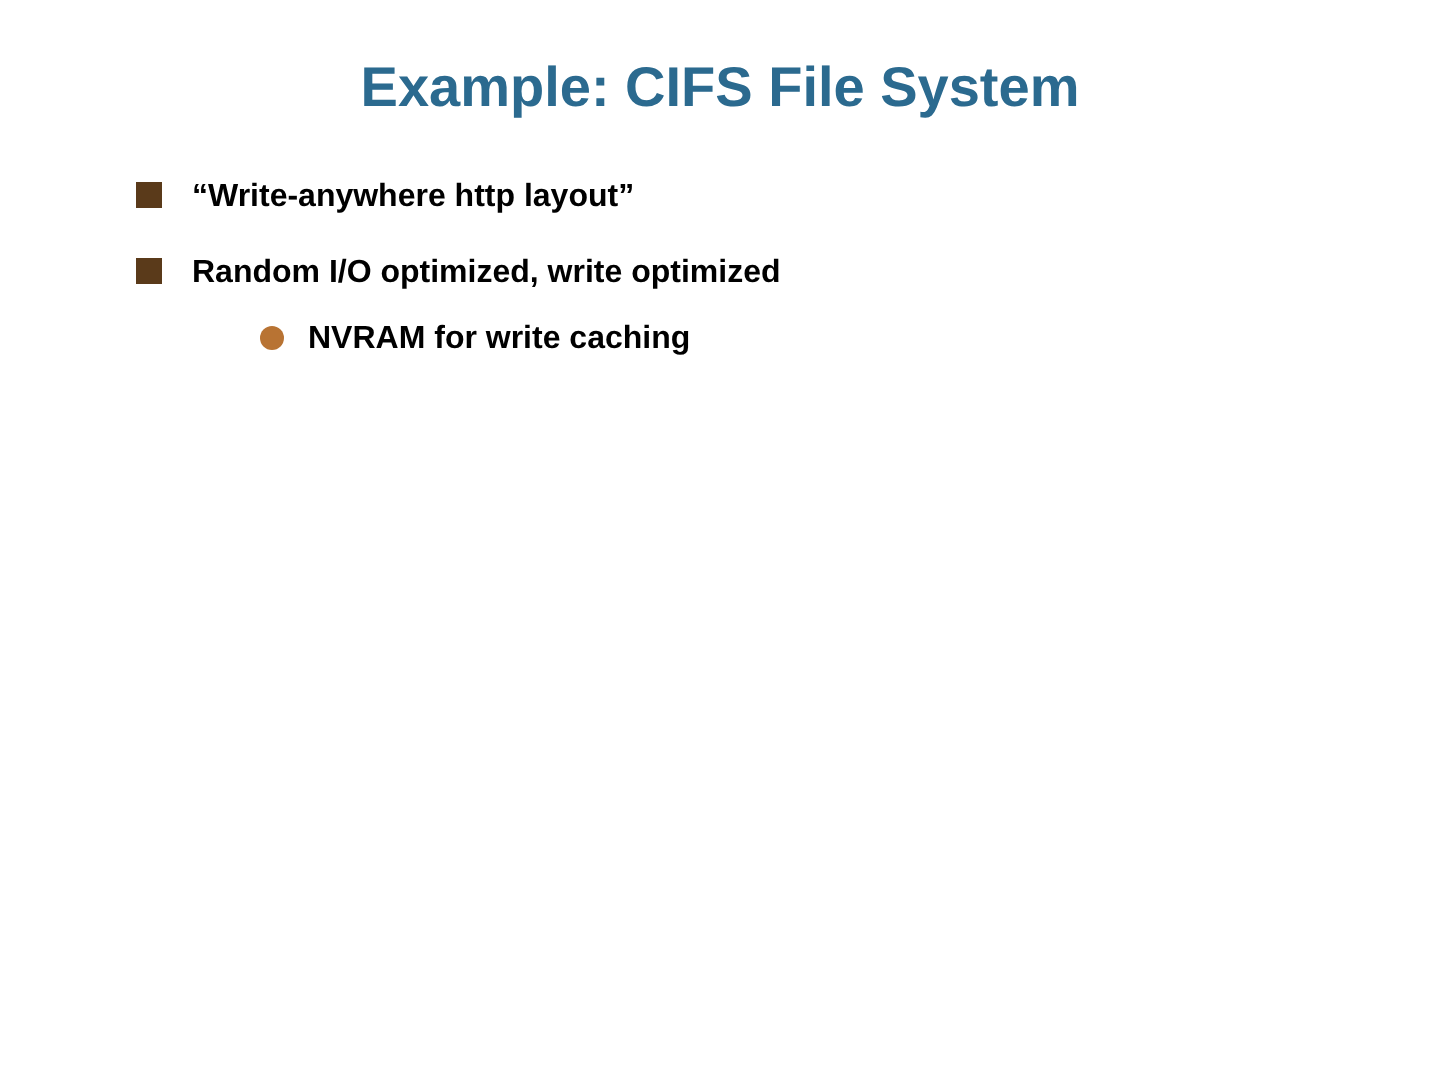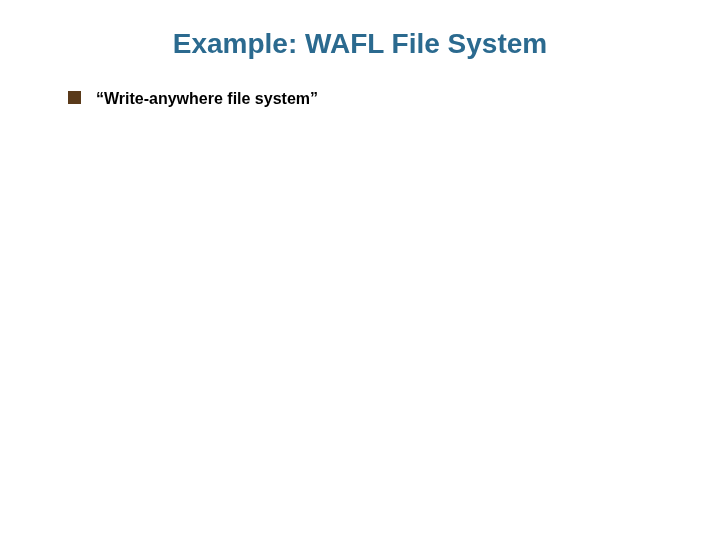--- a/index.html
+++ b/index.html
@@ -75,7 +75,7 @@
 <body>
 
 <div class="slide">
-  <div class="title">Example: WAFL File System</div>
+  <div class="title">Example: CIFS File System</div>
 
   <ul class="top">
     <li>“Write-anywhere file system”</li>

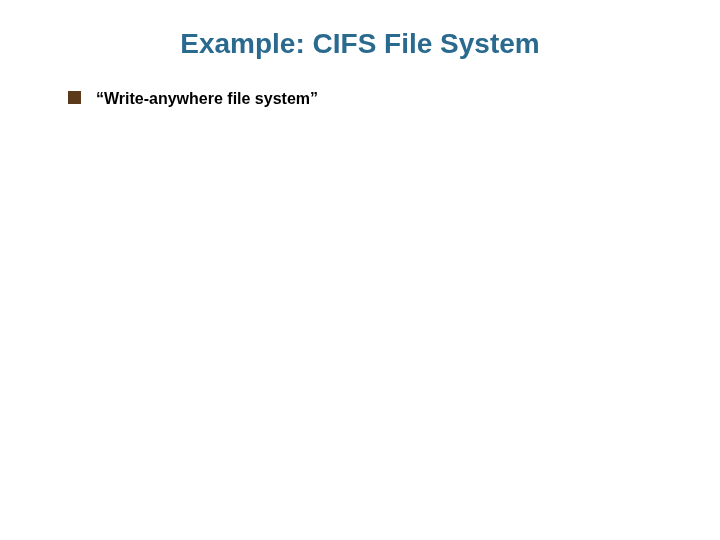--- a/index.html
+++ b/index.html
@@ -78,7 +78,7 @@
   <div class="title">Example: CIFS File System</div>
 
   <ul class="top">
-    <li>“Write-anywhere file system”</li>
+    <li>“Write-anywhere http layout”</li>
   </ul>
 </div>
 

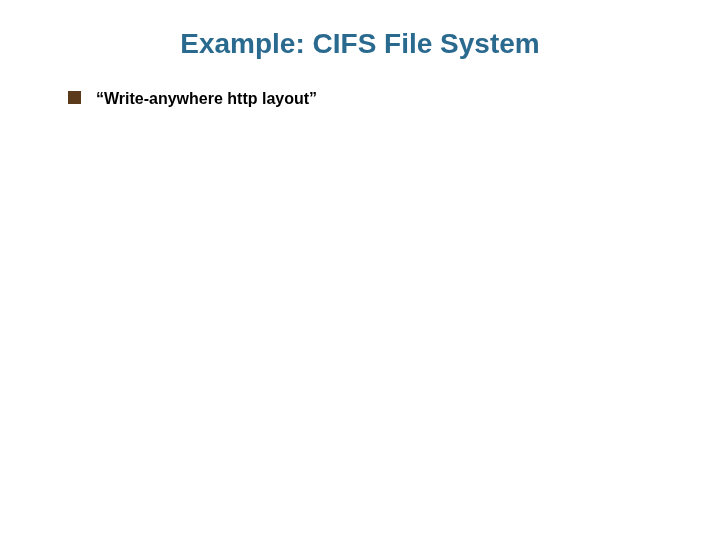--- a/index.html
+++ b/index.html
@@ -79,6 +79,12 @@
 
   <ul class="top">
     <li>“Write-anywhere http layout”</li>
+    <li>
+      <span>Random I/O optimized, write optimized</span>
+      <ul class="sub">
+        <li>NVRAM for write caching</li>
+      </ul>
+    </li>
   </ul>
 </div>
 

